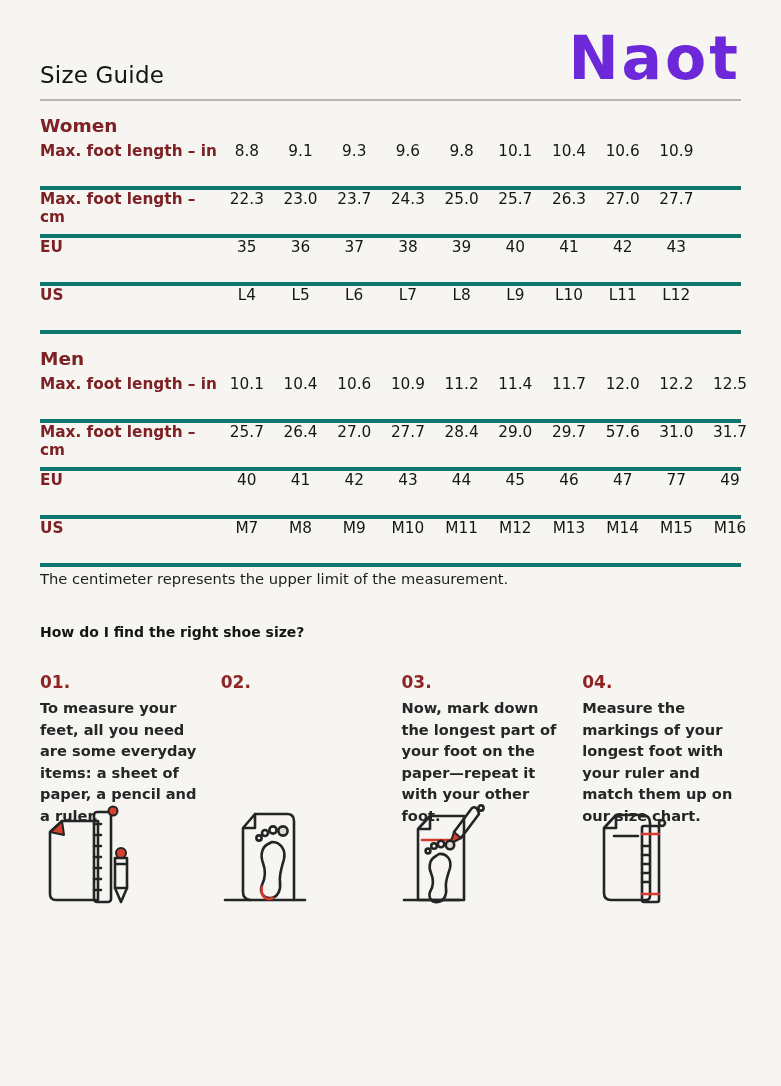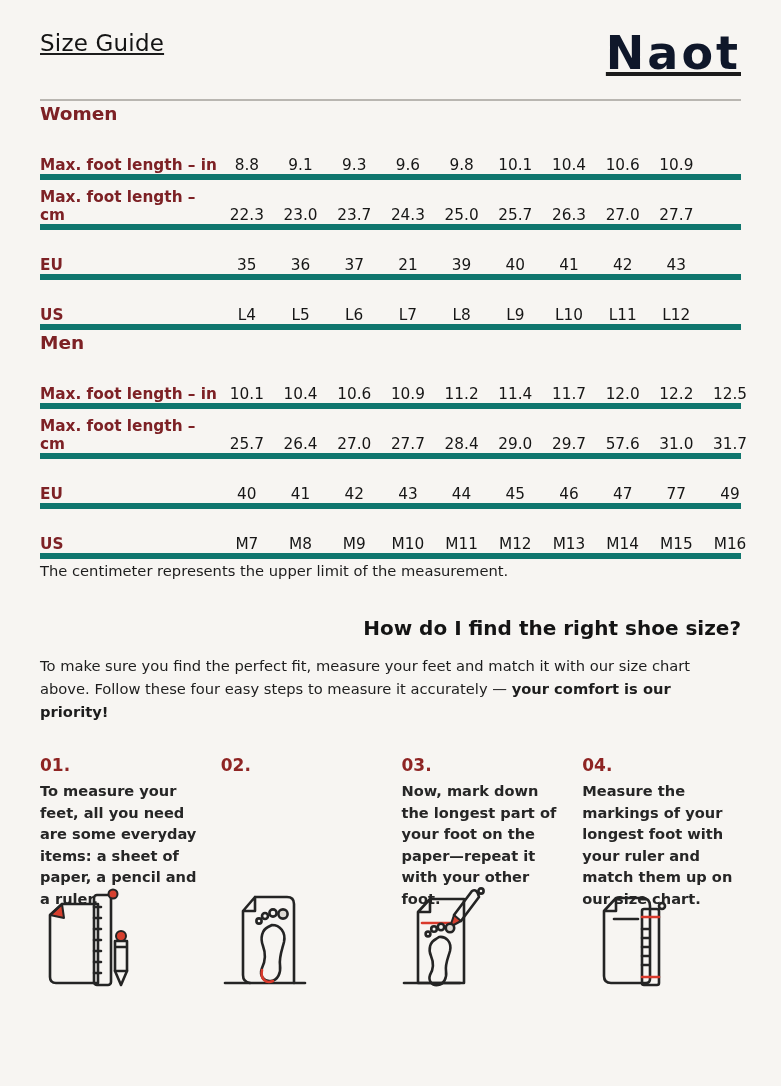--- a/index.html
+++ b/index.html
@@ -12,7 +12,7 @@
   .page { padding:30px 40px 0 40px; }
 
   
-  .header { display:flex; justify-content:space-between; align-items:flex-start; height:58px;text-decoration:underline; }
+  .header { display:flex; justify-content:space-between; align-items:flex-end; height:58px; }
   .page-title { font-size:23px; font-weight:500; color:#141414; letter-spacing:.2px; }
   .logo { font-size:46px; font-weight:800; color:#0f172a; letter-spacing:3px; line-height:1; }
   .header-divider { border:none; border-top:2px solid #b9b6b1; margin:11px 0 0 0; }

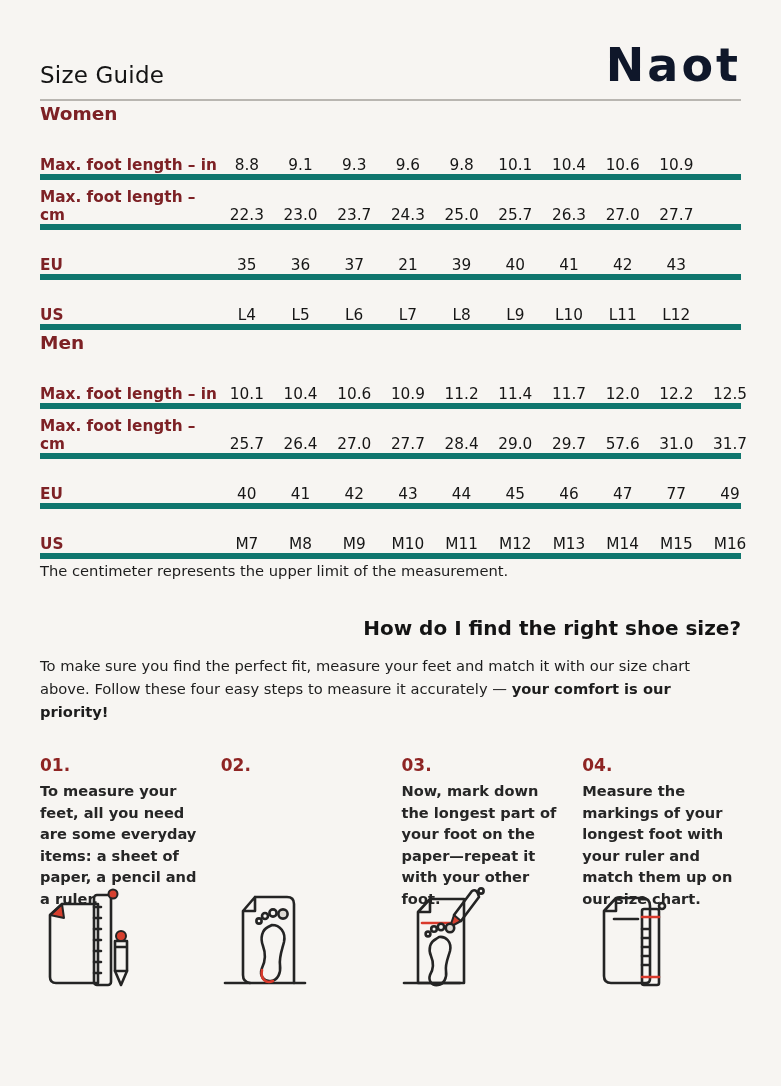--- a/index.html
+++ b/index.html
@@ -14,7 +14,7 @@
   
   .header { display:flex; justify-content:space-between; align-items:flex-end; height:58px; }
   .page-title { font-size:23px; font-weight:500; color:#141414; letter-spacing:.2px; }
-  .logo { font-size:46px; font-weight:800; color:#0f172a; letter-spacing:3px; line-height:1; }
+  .logo { font-size:60px; font-weight:800; color:#6d28d9; letter-spacing:3px; line-height:1; }
   .header-divider { border:none; border-top:2px solid #b9b6b1; margin:11px 0 0 0; }
 
   

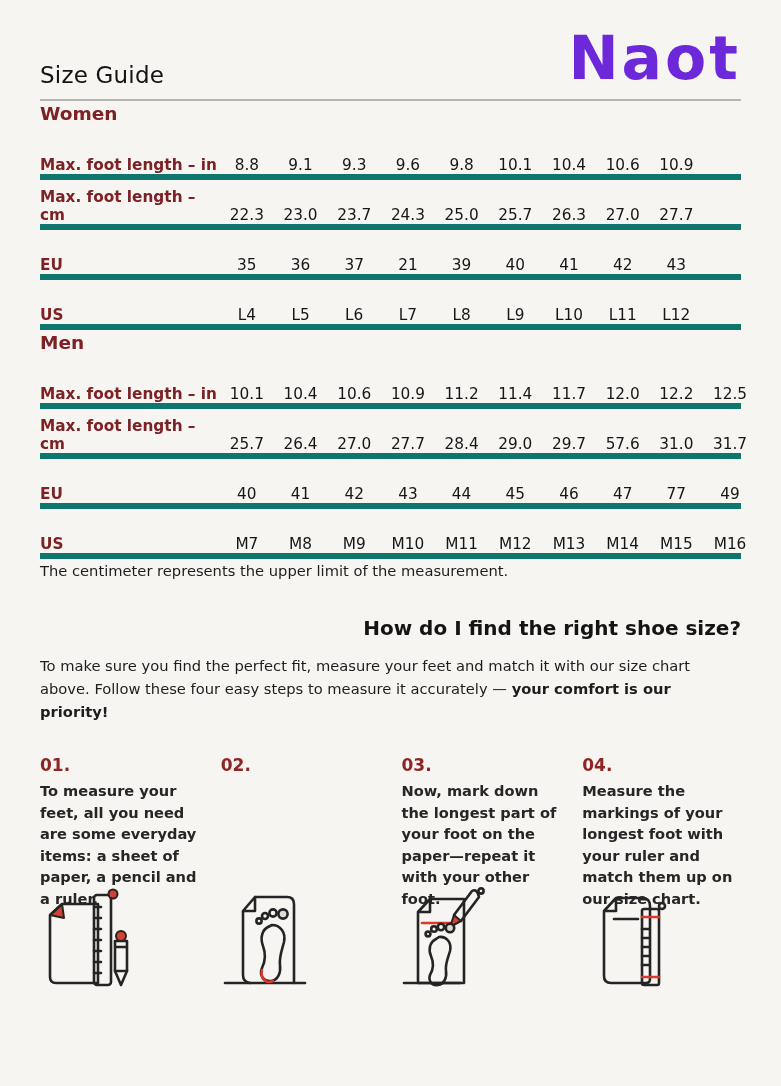--- a/index.html
+++ b/index.html
@@ -18,7 +18,7 @@
   .header-divider { border:none; border-top:2px solid #b9b6b1; margin:11px 0 0 0; }
 
   
-  .section-heading { margin-top:2px; font-size:18.5px; font-weight:700; color:#7d2125; }
+  .section-heading { margin-top:14px; font-size:18.5px; font-weight:700; color:#7d2125; }
   .size-table { margin-top:6px; }
   .trow { display:flex; align-items:flex-end; height:44px; border-bottom:6px solid #0f766e; }
   .tlabel { width:180px; flex:0 0 180px; font-size:15.3px; font-weight:700; color:#7d2125; }

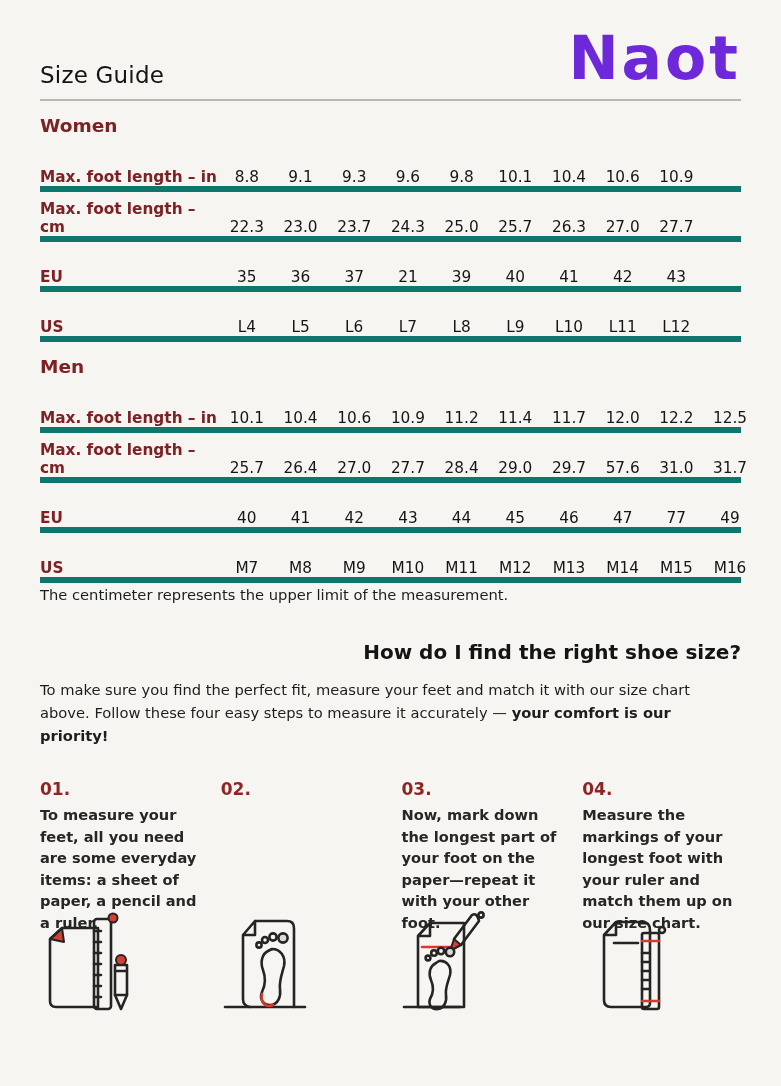--- a/index.html
+++ b/index.html
@@ -20,7 +20,7 @@
   
   .section-heading { margin-top:14px; font-size:18.5px; font-weight:700; color:#7d2125; }
   .size-table { margin-top:6px; }
-  .trow { display:flex; align-items:flex-end; height:44px; border-bottom:6px solid #0f766e; }
+  .trow { display:flex; align-items:flex-start; height:44px; border-bottom:4px solid #0f766e; }
   .tlabel { width:180px; flex:0 0 180px; font-size:15.3px; font-weight:700; color:#7d2125; }
   .cells { display:flex; }
   .cells .cell { width:53.7px; text-align:center; font-size:15.3px; color:#161616; }

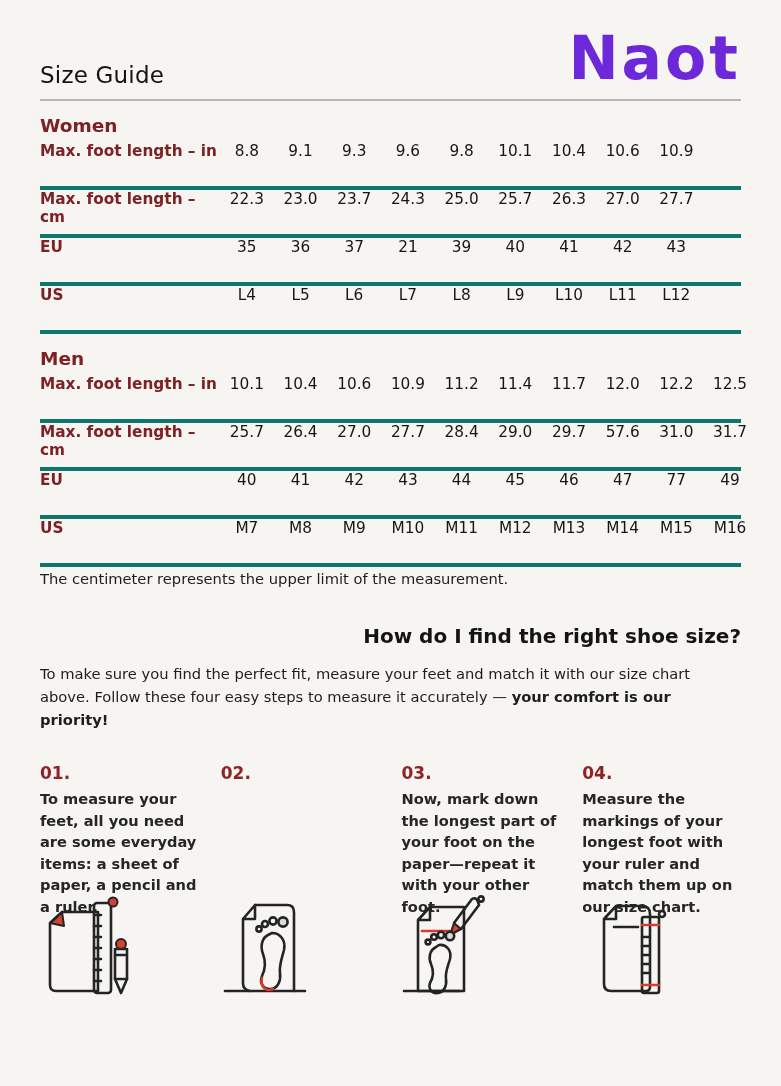--- a/index.html
+++ b/index.html
@@ -92,7 +92,7 @@
           <span class="cell">35</span>
           <span class="cell">36</span>
           <span class="cell">37</span>
-          <span class="cell">21</span>
+          <span class="cell">38</span>
           <span class="cell">39</span>
           <span class="cell">40</span>
           <span class="cell">41</span>

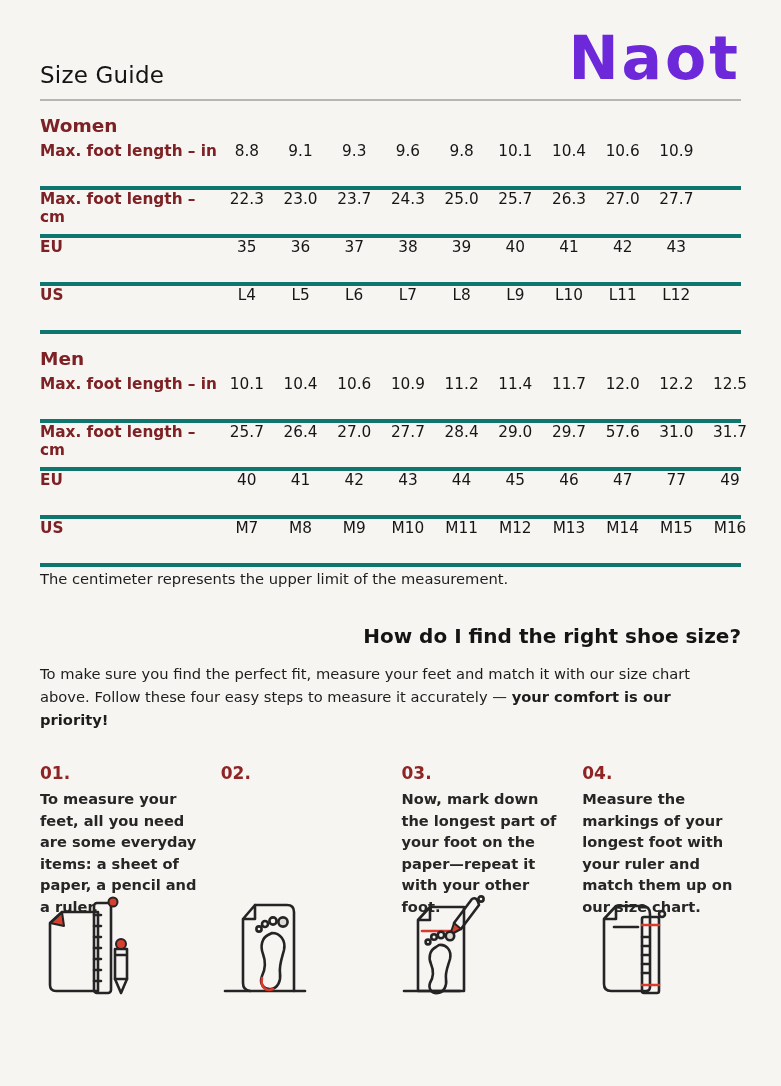--- a/index.html
+++ b/index.html
@@ -29,7 +29,7 @@
   .notes { width:712px; }
   .notes p { margin:0; font-size:14.7px; line-height:23px; color:#1d1d1d; }
 
-  .howto-heading { margin-top:34px; font-size:20px; font-weight:700; color:#141414;text-align:right; }
+  .howto-heading { margin-top:34px; font-size:14px; font-weight:700; color:#141414; }
   .howto-body { margin-top:14px; width:700px; font-size:14.7px; line-height:23px; color:#1d1d1d; }
   .howto-body b { font-weight:700; }
 

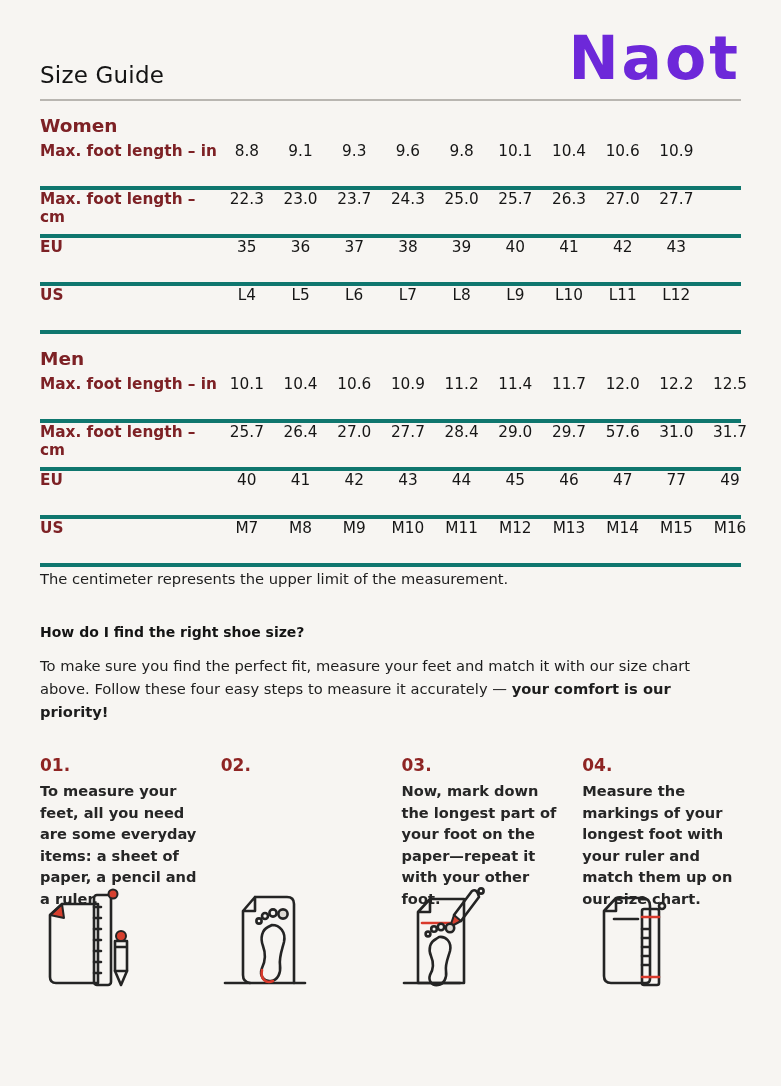--- a/index.html
+++ b/index.html
@@ -185,7 +185,6 @@
   </div>
 
   <div class="howto-heading">How do I find the right shoe size?</div>
-  <div class="howto-body"><span>To make sure you find the perfect fit, measure your feet and match it with our size chart above. Follow these four easy steps to measure it accurately — </span><b>your comfort is our priority!</b></div>
 
   <div class="steps">
 

